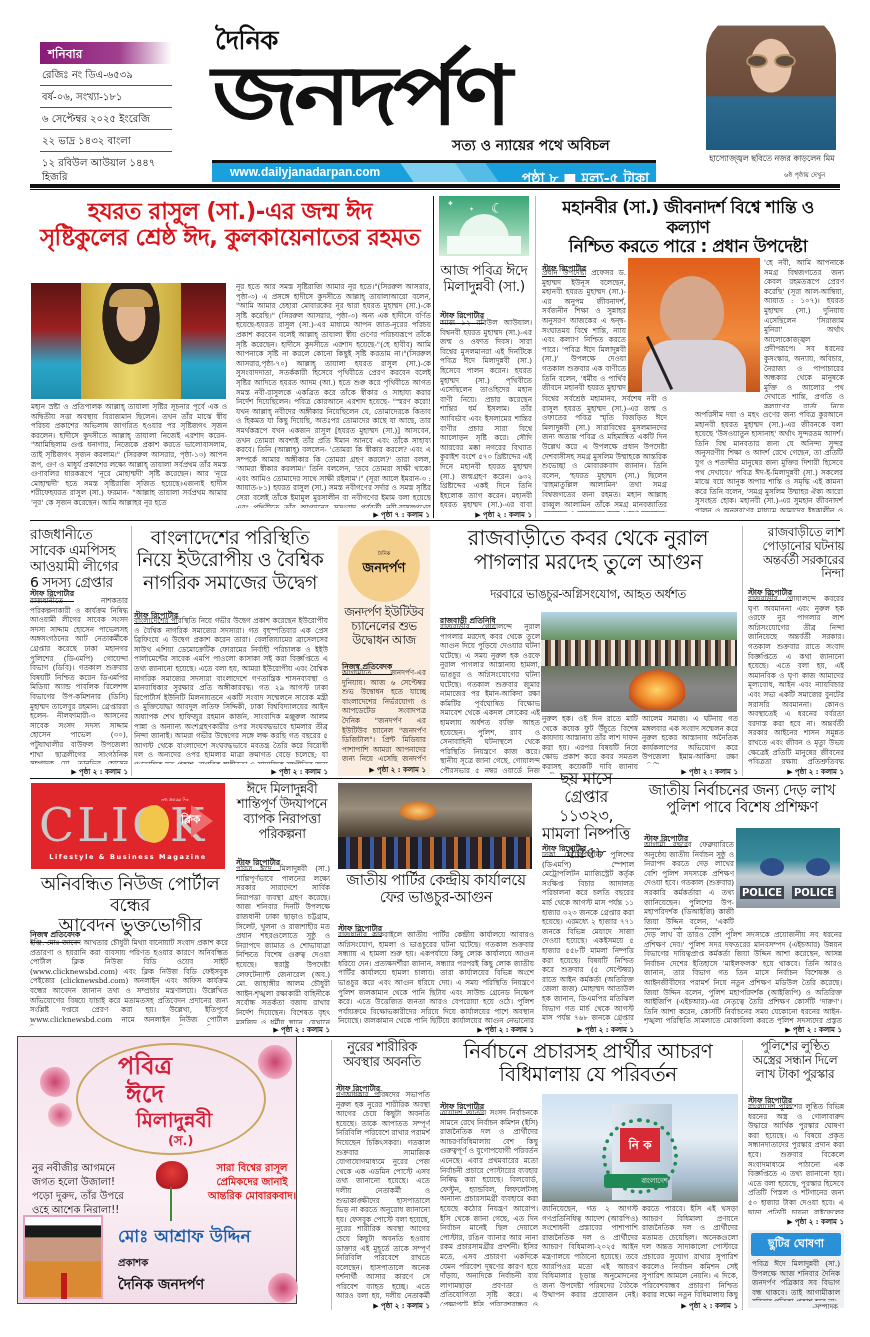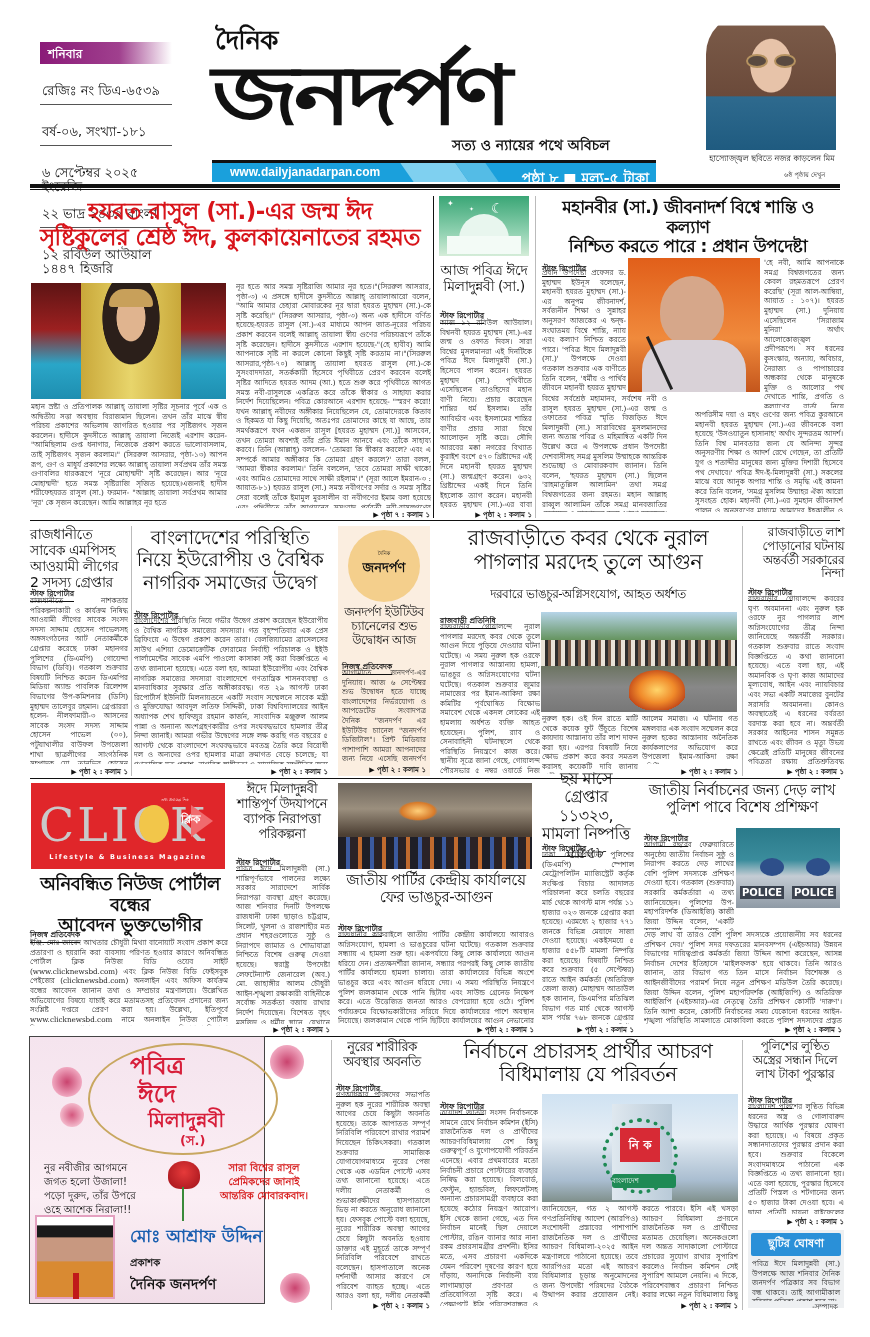--- a/index.html
+++ b/index.html
@@ -14,7 +14,7 @@
 
 .info-box{position:absolute;left:40px;top:42px;width:132px}
 .day-label{background:linear-gradient(90deg,#8a1a78 0%,#a0408e 60%,#fff 100%);color:#fff;font-weight:bold;font-size:12px;padding:3px 8px;height:22px}
-.info-row{font-size:13px;padding:20px 2px;border-bottom:1px solid #555;height:22px;line-height:14px}
+.info-row{font-size:10px;padding:4px 2px;border-bottom:1px solid #555;height:22px;line-height:14px}
 .logo-small{position:absolute;left:215px;top:20px;font-size:26px;font-weight:bold;letter-spacing:-1px}
 .logo-big{position:absolute;left:212px;top:52px;font-size:82px;font-weight:900;letter-spacing:-4px;line-height:88px;color:#111;font-family:"DejaVu Sans",sans-serif;transform:scaleX(1.18);transform-origin:left}
 .tagline{position:absolute;left:452px;top:134px;font-size:14px;font-weight:bold}

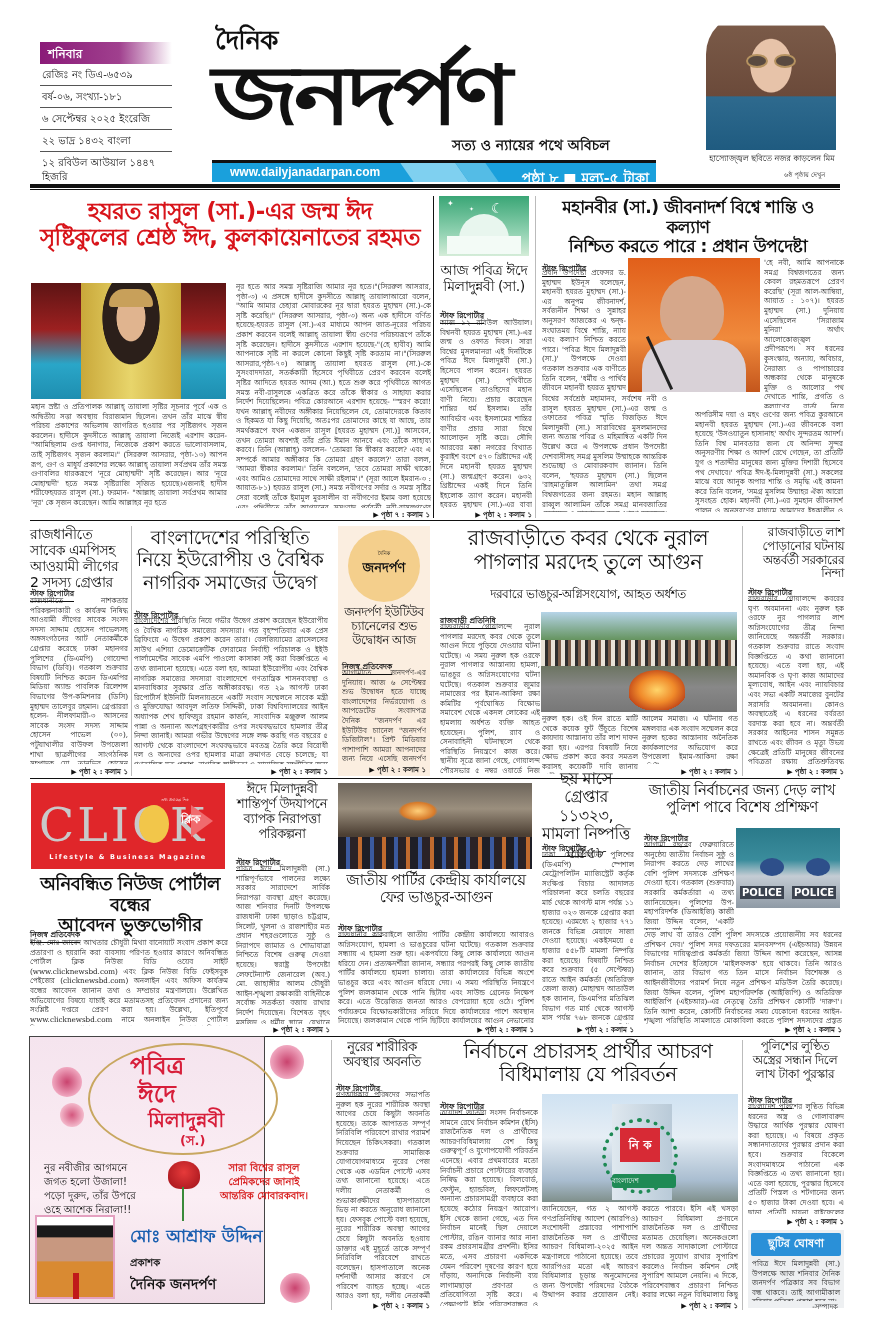--- a/index.html
+++ b/index.html
@@ -103,7 +103,7 @@
 
 <div class="rule" style="left:30px;top:520px;width:810px;height:1px"></div>
 
-<div class="head abs" style="left:30px;top:526px;width:98px;font-size:14px;text-align:left;font-weight:normal">রাজধানীতে সাবেক এমপিসহ আওয়ামী লীগের 2 সদস্য গ্রেপ্তার</div>
+<div class="head abs" style="left:30px;top:526px;width:98px;font-size:14px;text-align:left;font-weight:normal">রাজধানীতে সাবেক এমপিসহ আওয়ামী লীগের 6 সদস্য গ্রেপ্তার</div>
 <div class="abs" style="left:30px;top:581px"><span class="byline">স্টাফ রিপোর্টার</span></div>
 <div class="body-text abs" style="left:30px;top:596px;width:98px;height:168px">রাজধানীতে নাশকতার পরিকল্পনাকারী ও কার্যক্রম নিষিদ্ধ আওয়ামী লীগের সাবেক সংসদ সদস্য সাদ্দাম হোসেন পাভেলসহ অঙ্গসংগঠনের আট নেতাকর্মীকে গ্রেপ্তার করেছে ঢাকা মহানগর পুলিশের (ডিএমপি) গোয়েন্দা বিভাগ (ডিবি)। গতকাল শুক্রবার বিষয়টি নিশ্চিত করেন ডিএমপির মিডিয়া অ্যান্ড পাবলিক রিলেশন্স বিভাগের উপ-কমিশনার (ডিসি) মুহাম্মদ তালেবুর রহমান। গ্রেপ্তাররা হলেন- নীলফামারী-৩ আসনের সাবেক সংসদ সদস্য সাদ্দাম হোসেন পাভেল (৩০), পটুয়াখালীর বাউফল উপজেলা শাখা ছাত্রলীগের সাংগঠনিক সম্পাদক মো. তানভির হোসেন অভি (২৯), সূর্যমনি ইউনিয়ন যুবলীগের সাধারণ সম্পাদক মো. আনিসুর রহমান হাওলাদার (৪৩), বাউফল উপজেলা ছাত্রলীগের</div>
 <div class="jump abs" style="left:30px;top:766px;width:98px">▶ পৃষ্ঠা ২ : কলাম ১</div>

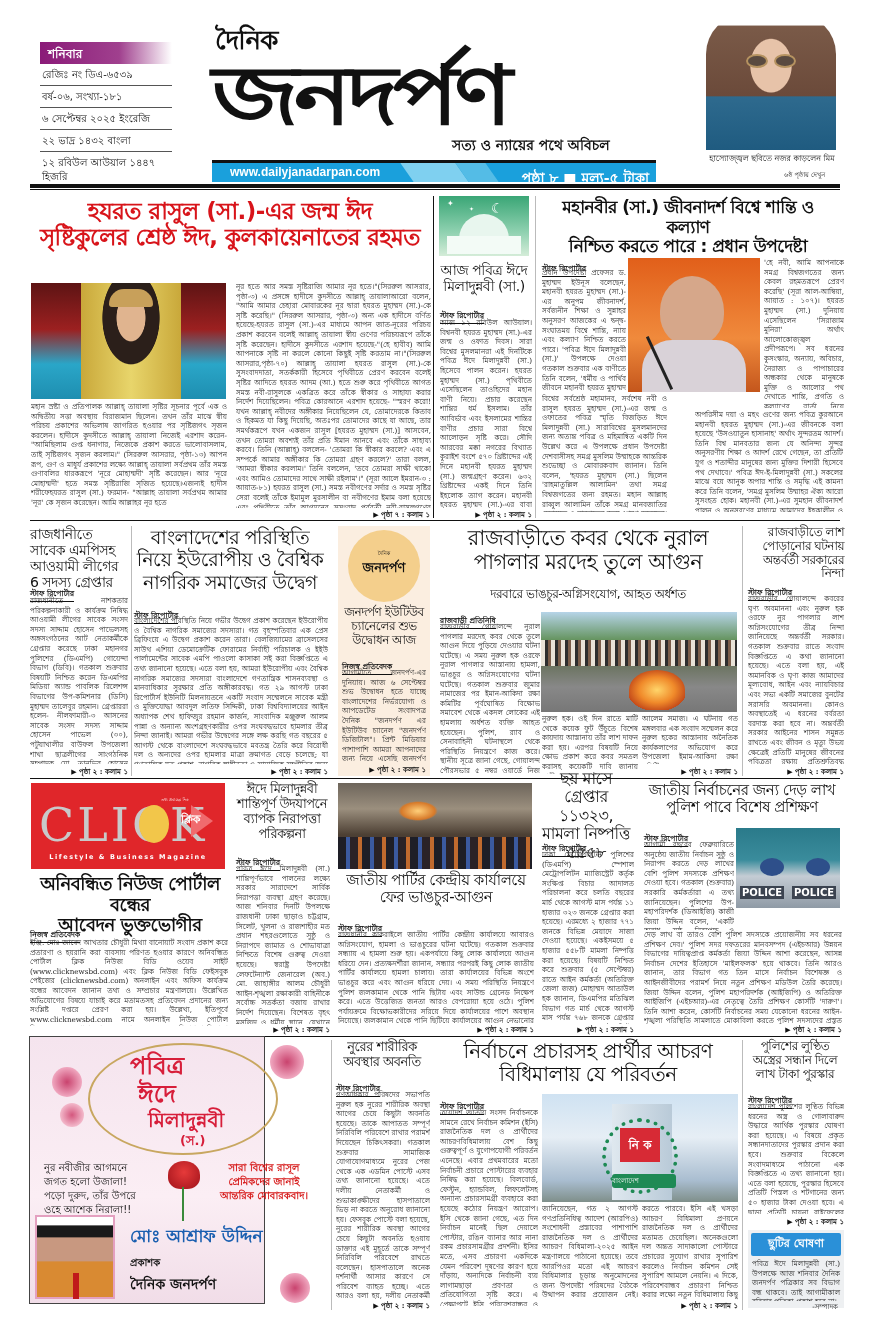--- a/index.html
+++ b/index.html
@@ -155,7 +155,7 @@
   <div style="position:absolute;left:0;top:70px;width:194px;text-align:center;font-size:6.5px;color:#fff;letter-spacing:1.6px;font-weight:bold">Lifestyle &amp; Business Magazine</div>
 </div>
 
-<div class="head abs" style="left:30px;top:874px;width:200px;font-size:18px;font-weight:bold">
+<div class="head abs" style="left:30px;top:874px;width:200px;font-size:18px;font-weight:normal">
   <div>অনিবন্ধিত নিউজ পোর্টাল বন্ধের</div>
   <div>আবেদন ভুক্তভোগীর</div>
 </div>

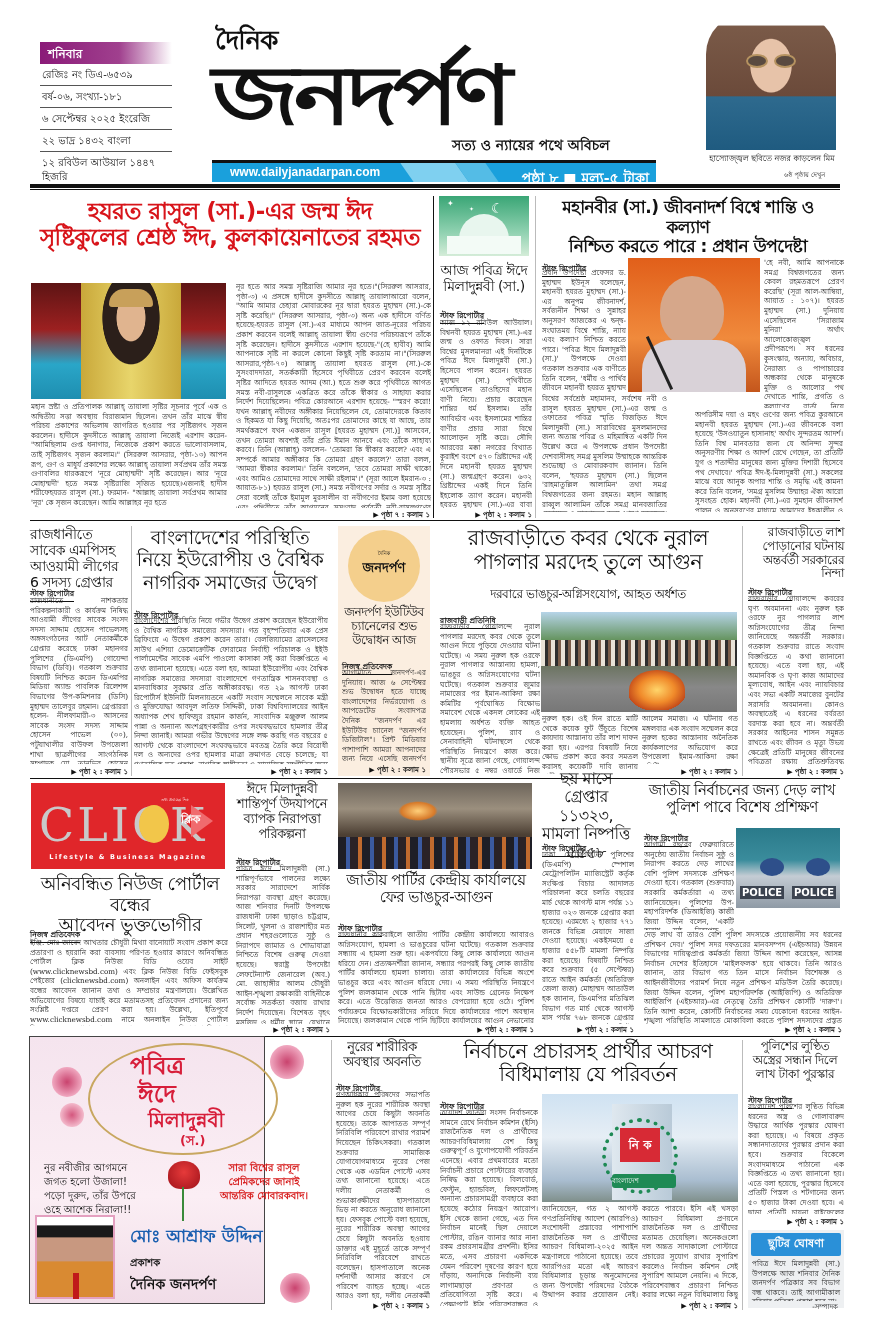--- a/index.html
+++ b/index.html
@@ -201,7 +201,7 @@
 
 <div class="rule" style="left:30px;top:1036px;width:810px;height:1px"></div>
 
-<div class="abs" style="left:29px;top:1036px;width:236px;height:268px;background:linear-gradient(180deg,#f5e4ee,#fbeef4 60%,#f1dde8);border:1px solid #444">
+<div class="abs" style="left:17px;top:1036px;width:280px;height:268px;background:linear-gradient(180deg,#f5e4ee,#fbeef4 60%,#f1dde8);border:1px solid #444">
   <div style="position:absolute;left:58px;top:6px;width:190px;height:112px;border:2px solid #c8a760;border-radius:50%"></div>
   <div style="position:absolute;left:22px;top:30px;width:30px;height:30px;border-radius:50%;background:radial-gradient(circle,#c9436e,#f0a8c0 70%)"></div>
   <div style="position:absolute;left:240px;top:8px;width:34px;height:34px;border-radius:50%;background:radial-gradient(circle,#c9436e,#f0a8c0 70%)"></div>

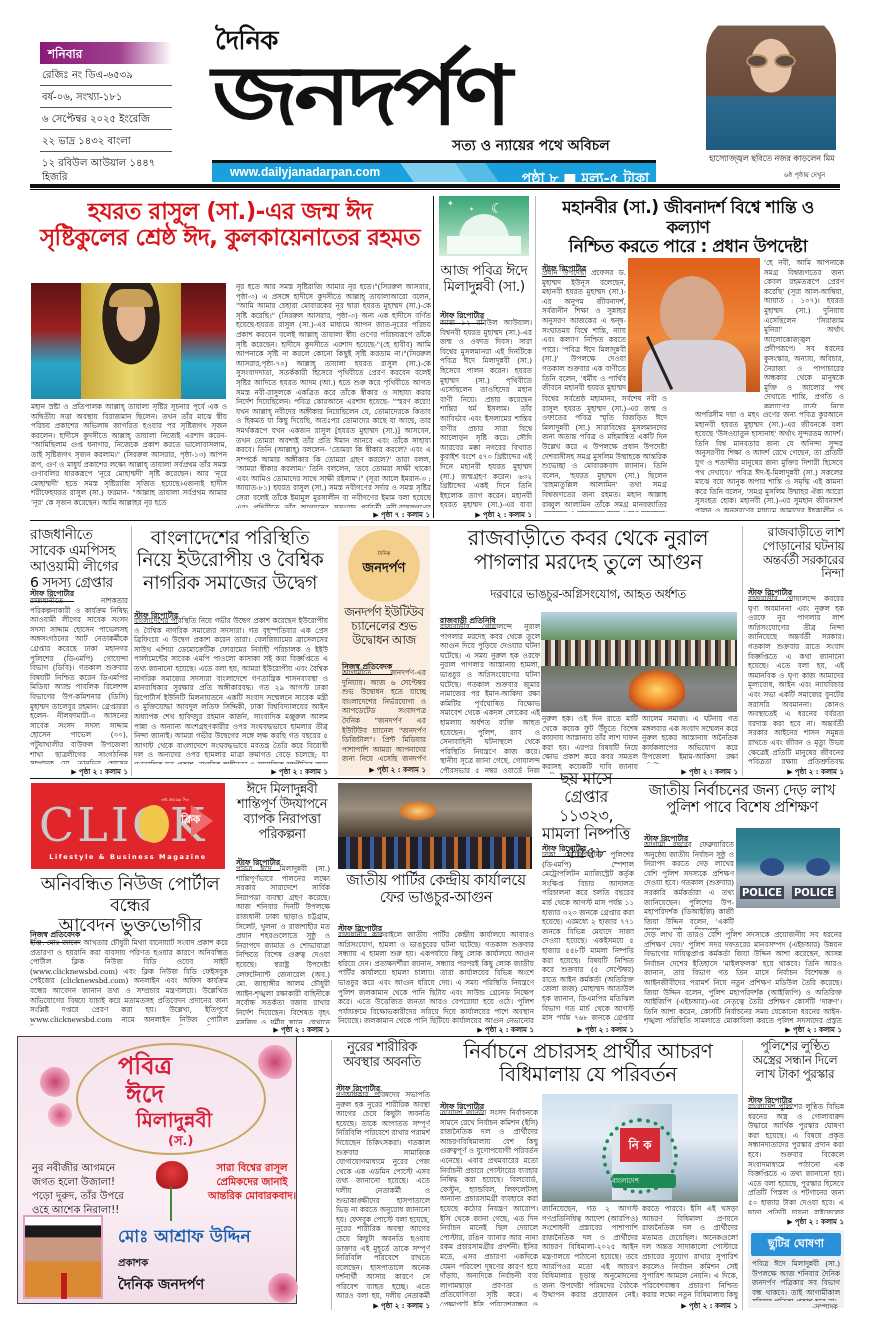--- a/index.html
+++ b/index.html
@@ -247,7 +247,7 @@
   <div style="position:absolute;left:70px;top:10px;width:60px;height:96px;background:linear-gradient(90deg,#dfe8ef,#b9cad8)"></div>
   <div style="position:absolute;left:60px;top:24px;width:76px;height:76px;border-radius:50%;border:4px dotted #1f8a55"></div>
   <div style="position:absolute;left:78px;top:34px;width:40px;height:34px;background:#d72a35;color:#fff;font-size:12px;font-weight:bold;text-align:center;line-height:34px">নি ক</div>
-  <div style="position:absolute;left:70px;top:80px;width:64px;height:14px;background:#1f8a55;color:#fff;font-size:7px;text-align:left;line-height:14px;border-radius:3px">বাংলাদেশ</div>
+  <div style="position:absolute;left:62px;top:80px;width:64px;height:14px;background:#1f8a55;color:#fff;font-size:7px;text-align:right;line-height:14px;border-radius:3px">বাংলাদেশ</div>
 </div>
 <div class="body-text abs" style="left:542px;top:1204px;width:96px;height:96px">জানিয়েছেন, গত ২ আগস্ট গণপ্রতিনিধিত্ব আদেশ (আরপিও) সংশোধনী প্রস্তাবের পাশাপাশি রাজনৈতিক দল ও প্রার্থীদের আচরণ বিধিমালা-২০২৫ আইন মন্ত্রণালয়ে পাঠানো হয়েছে। তবে আরপিওর মতো এই আচরণ বিধিমালার চূড়ান্ত অনুমোদনের জন্য উপদেষ্টা পরিষদের বৈঠকে উত্থাপন করার প্রয়োজন নেই। আইন অনুযায়ী, মন্ত্রণালয়ের ভেটিং শেষে নির্বাচন কমিশন নিজে থেকেই এটি গেজেট আকারে জারি</div>
 <div class="body-text abs" style="left:642px;top:1204px;width:96px;height:96px">করতে পারবে। ইসি এই খসড়া আচরণ বিধিমালা প্রণয়নে রাজনৈতিক দল ও প্রার্থীদের মতামত চেয়েছিল। অনেকগুলো দল অন্তত সাদাকালো পোস্টারে প্রচারের সুযোগ রাখার সুপারিশ করলেও নির্বাচন কমিশন সেই সুপারিশ আমলে নেয়নি। এ দিকে, পরিবেশবান্ধব প্রচারণা নিশ্চিত করার লক্ষ্যে নতুন বিধিমালায় কিছু নিষেধাজ্ঞা আরোপ করা</div>

